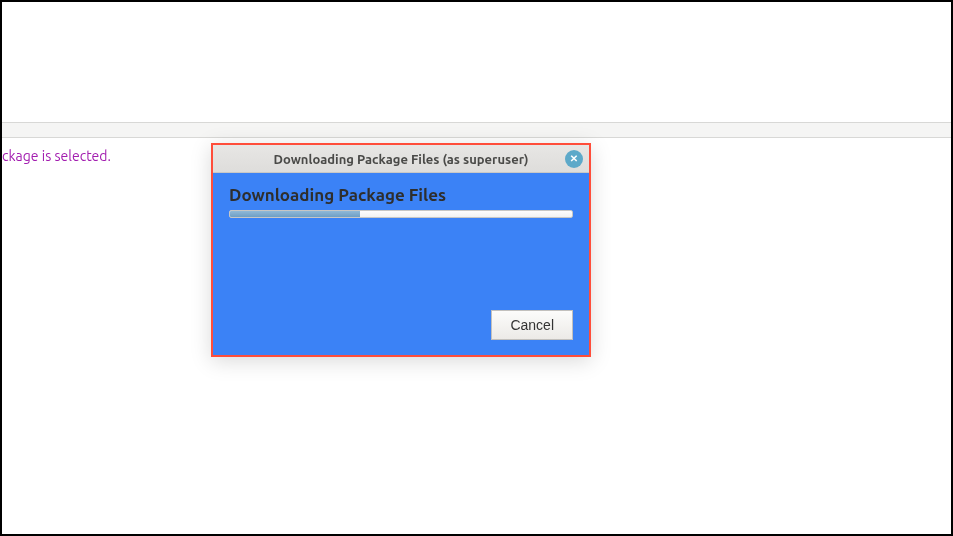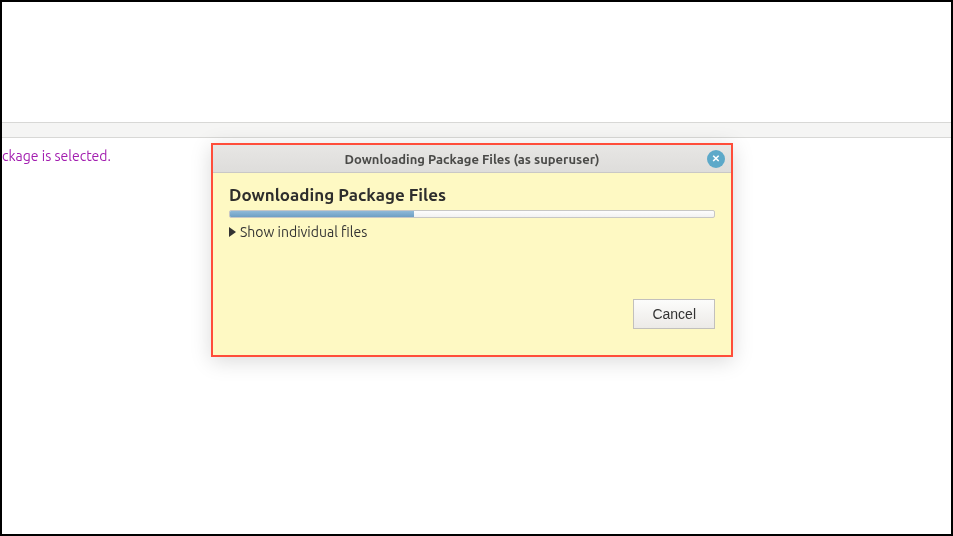--- a/index.html
+++ b/index.html
@@ -40,9 +40,9 @@
       position: absolute;
       top: 143px;
       left: 211px;
-      width: 522px;
+      width: 380px;
       height: 214px;
-      background: #fef9c3;
+      background: #3b82f6;
       border: 2px solid #ff4d3a;
       box-shadow: 0 4px 20px rgba(0,0,0,0.15);
     }

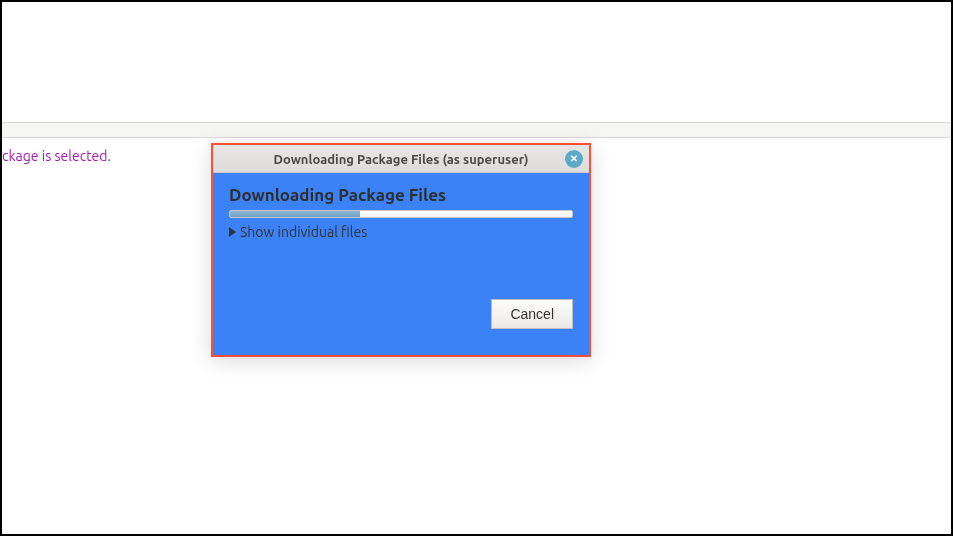--- a/index.html
+++ b/index.html
@@ -83,7 +83,7 @@
       line-height: 1;
     }
     .dialog-body {
-      padding: 12px 16px 26px 16px;
+      padding: 12px 16px 15px 16px;
       display: flex;
       flex-direction: column;
       height: calc(100% - 28px);

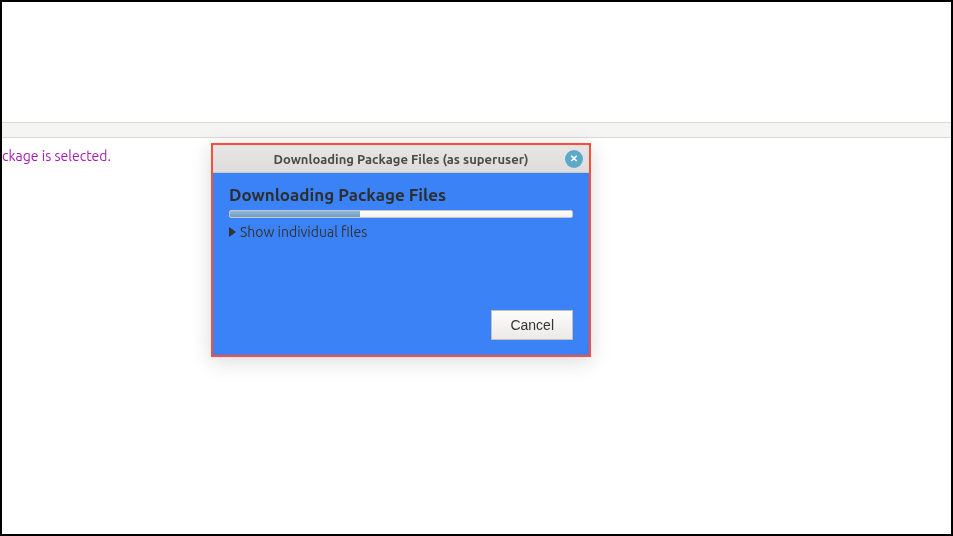--- a/index.html
+++ b/index.html
@@ -162,10 +162,6 @@
     <div class="progress-track">
       <div class="progress-fill" style="width:38%"></div>
     </div>
-    <div class="expander">
-      <span class="triangle"></span>
-      <span>Show individual files</span>
-    </div>
     <div class="button-row">
       <button class="btn-cancel">Cancel</button>
     </div>

